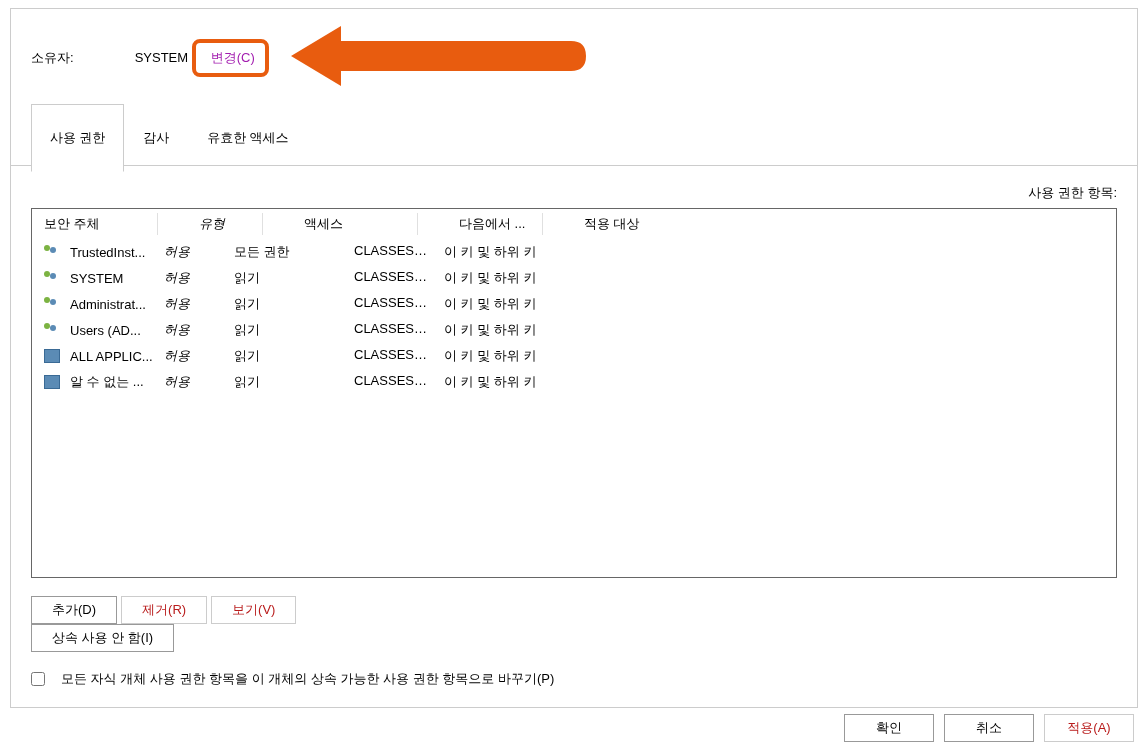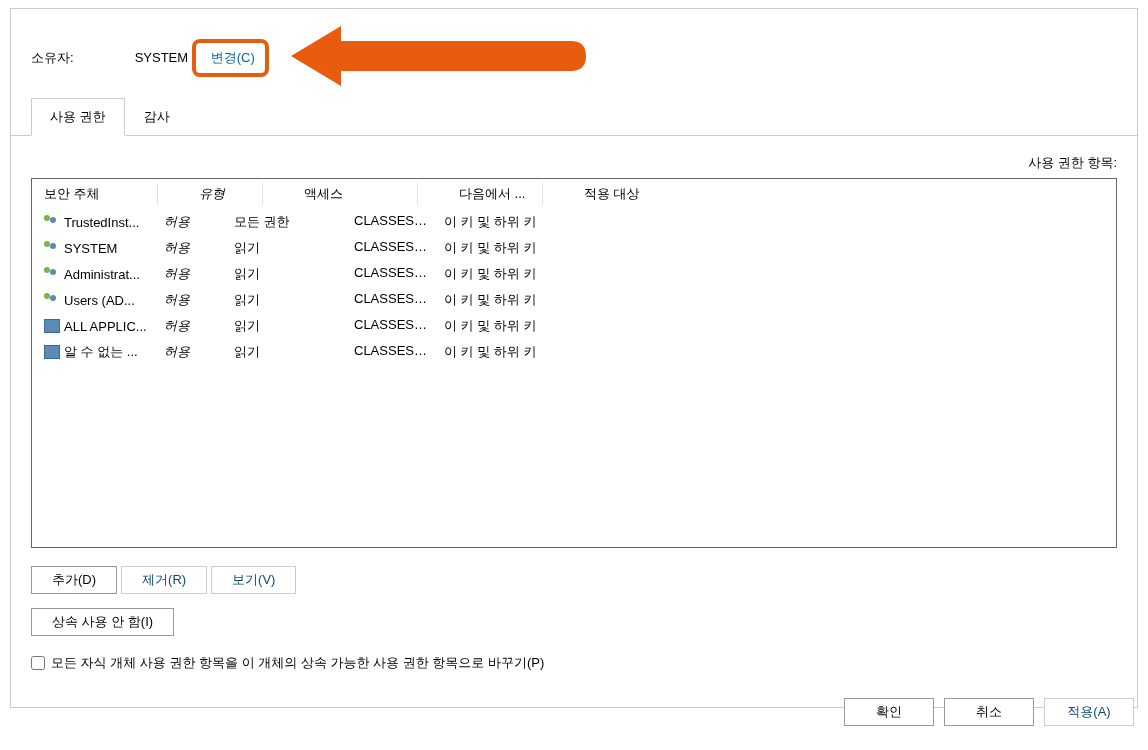--- a/index.html
+++ b/index.html
@@ -36,7 +36,7 @@
       display: inline-block;
     }
     .change-link {
-      color: #0369a1;
+      color: #a21caf;
       text-decoration: none;
       margin-left: 5px;
       display: inline-block;

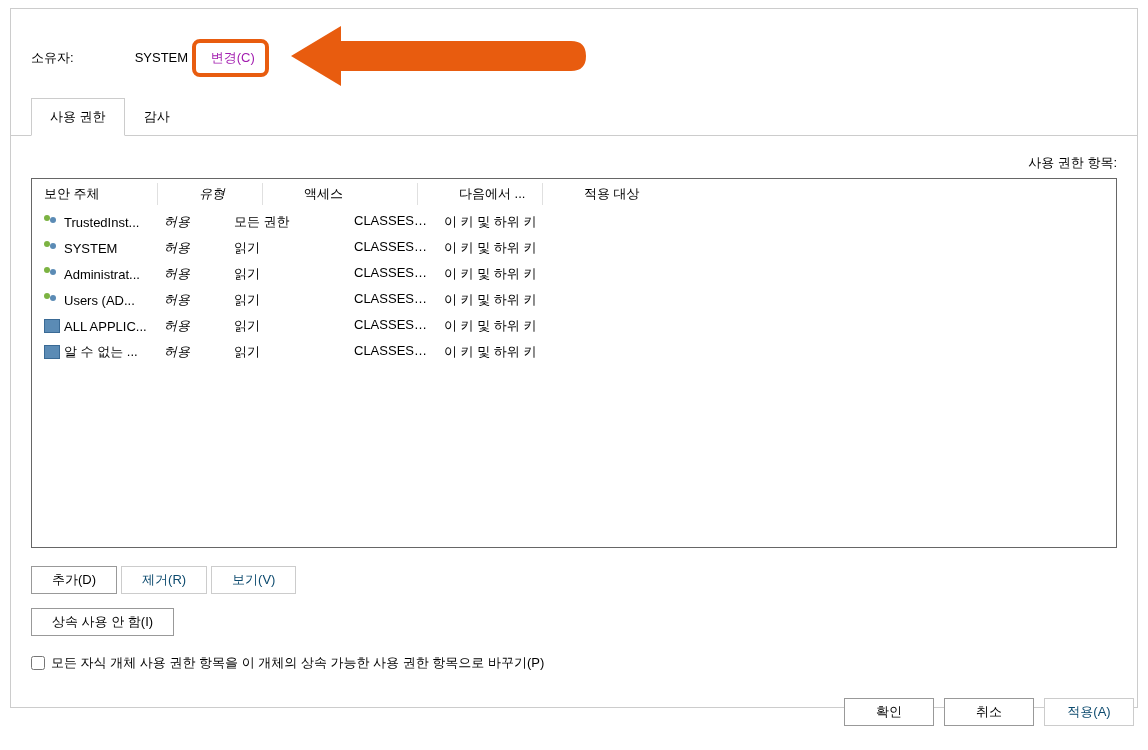--- a/index.html
+++ b/index.html
@@ -65,11 +65,12 @@
       padding-left: 20px;
     }
     .tab {
-      padding: 9px 18px;
+      padding: 24px 18px;
       cursor: pointer;
       border: 1px solid transparent;
       position: relative;
-      top: 1px;
+      top: 7px;
+      font-family: Liberation Serif, serif;
     }
     .tab.active {
       border: 1px solid #ccc;

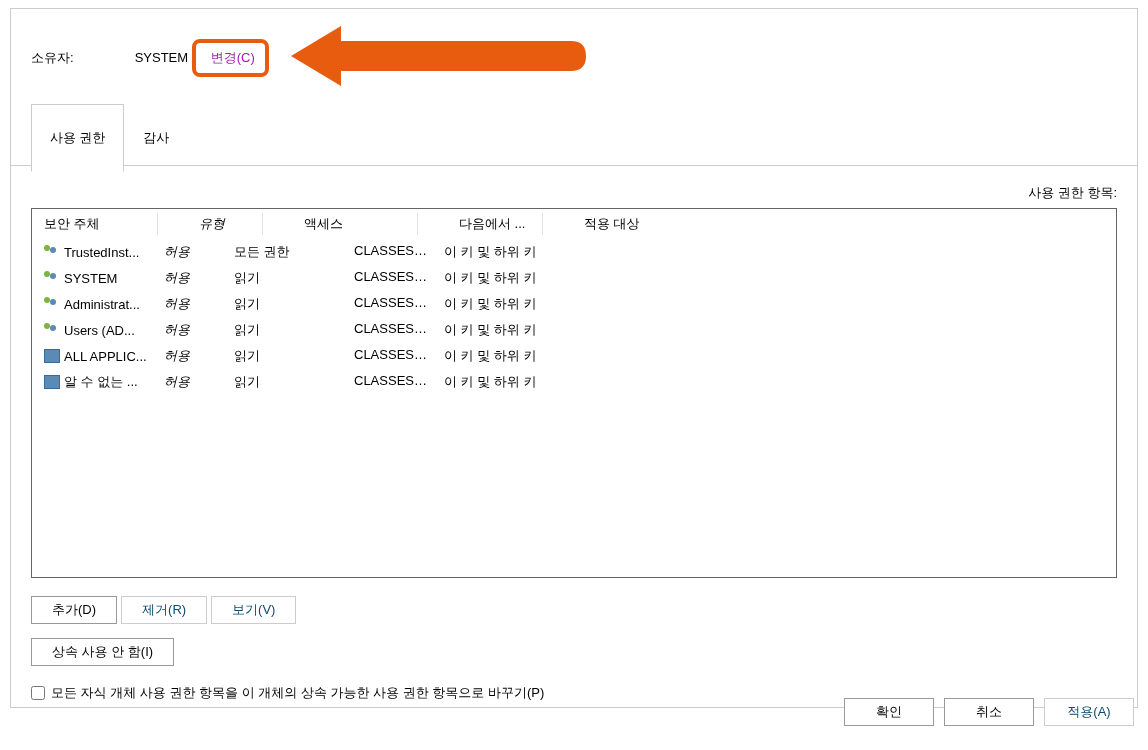--- a/index.html
+++ b/index.html
@@ -225,6 +225,7 @@
   <div class="tabs">
     <div class="tab active">사용 권한</div>
     <div class="tab">감사</div>
+    <div class="tab">유효한 액세스</div>
   </div>
 
   <div class="content-area">

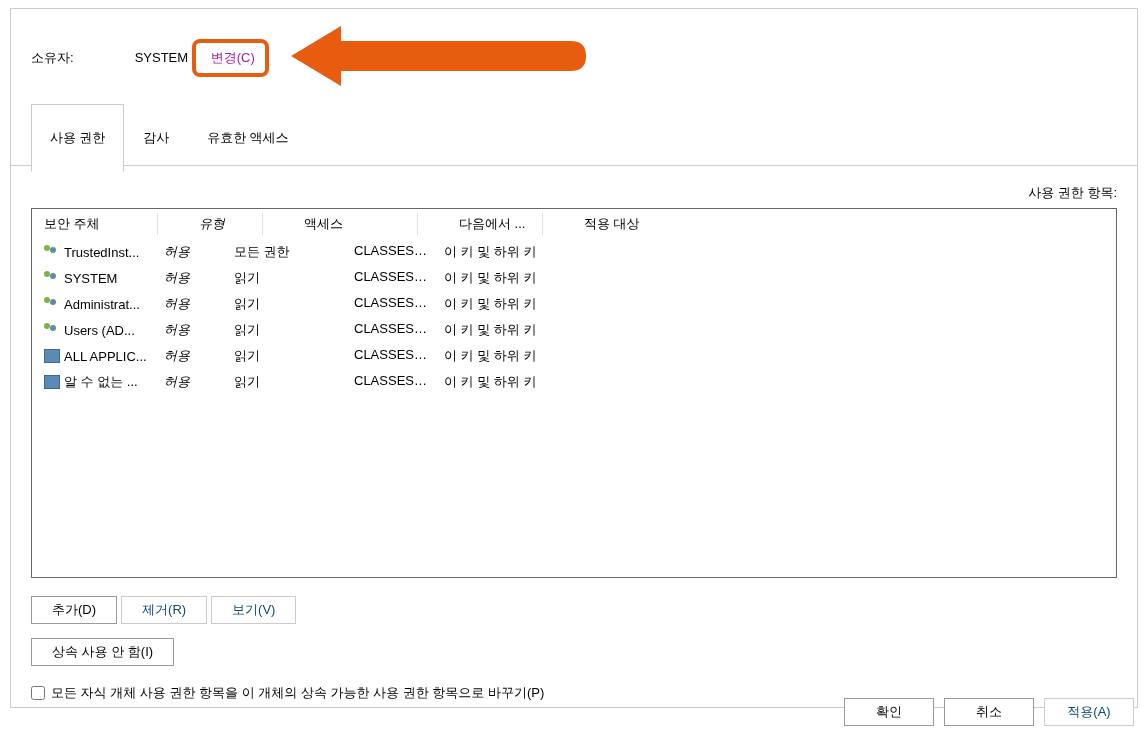--- a/index.html
+++ b/index.html
@@ -125,7 +125,7 @@
     .principal-cell {
       display: flex;
       align-items: center;
-      gap: 4px;
+      gap: 10px;
     }
     .icon-users {
       width: 16px;

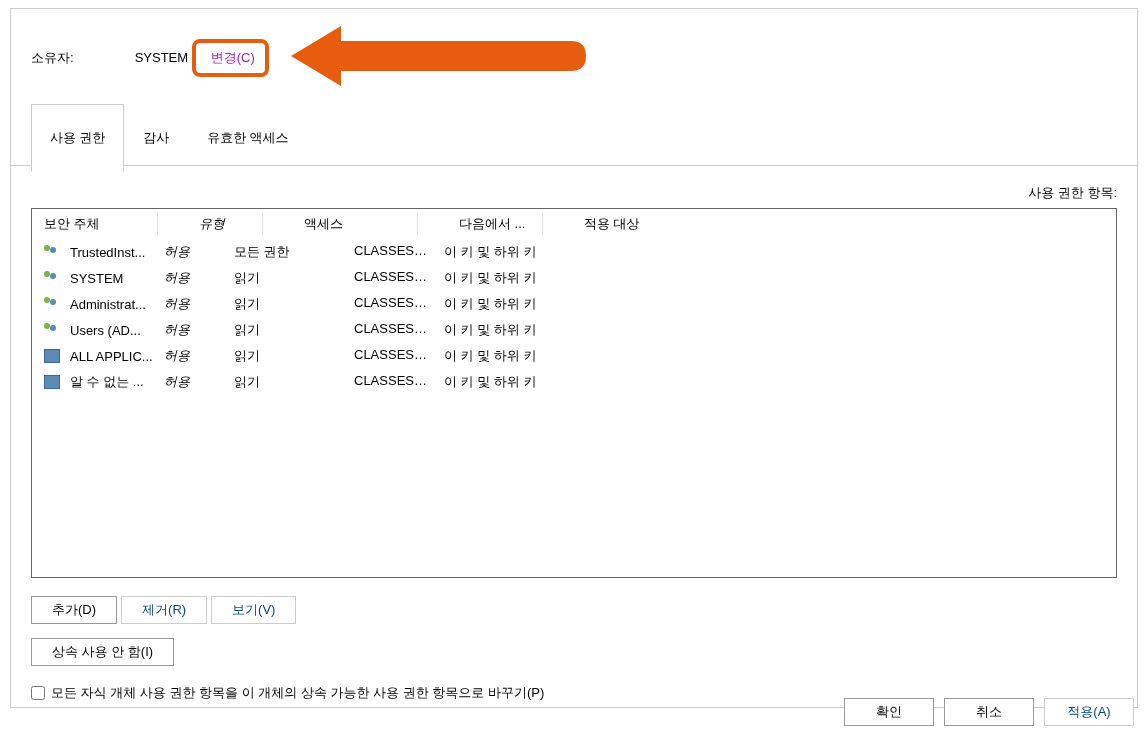--- a/index.html
+++ b/index.html
@@ -177,7 +177,7 @@
       min-width: 80px;
     }
     .btn:disabled {
-      color: #0c4a6e;
+      color: #b91c1c;
       border-color: #ccc;
       cursor: default;
     }

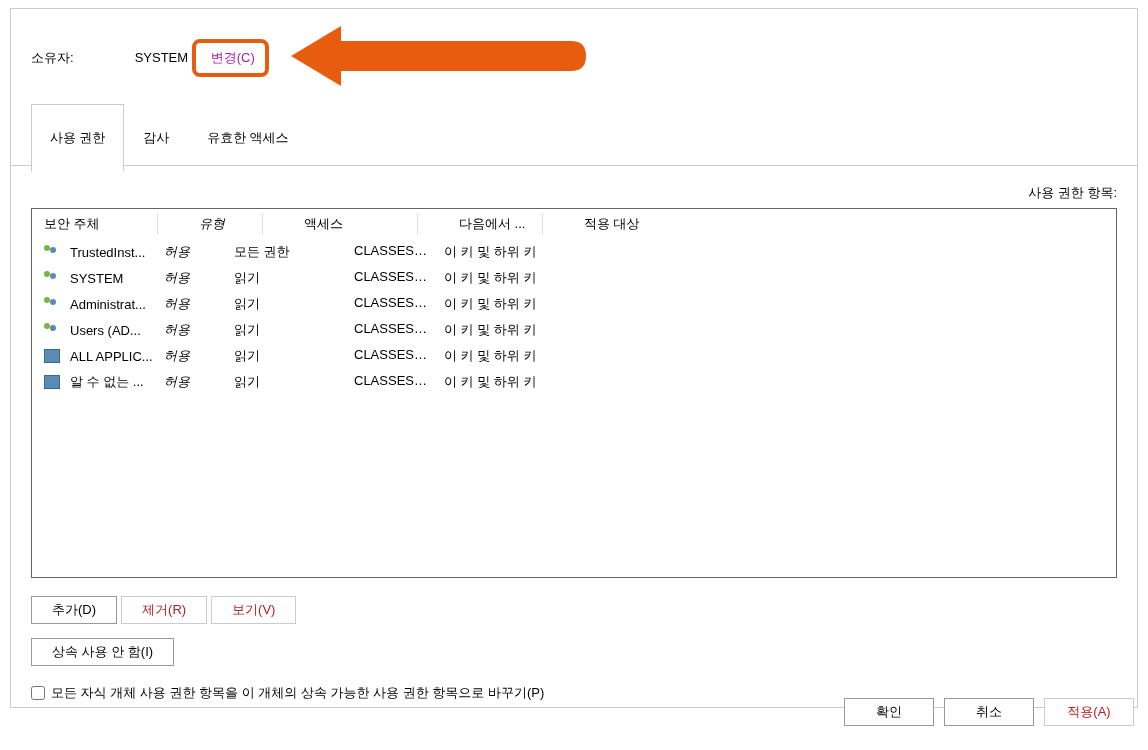--- a/index.html
+++ b/index.html
@@ -182,7 +182,6 @@
       cursor: default;
     }
     .inherit-button-row {
-      margin-top: 14px;
     }
     .checkbox-row {
       margin-top: 18px;

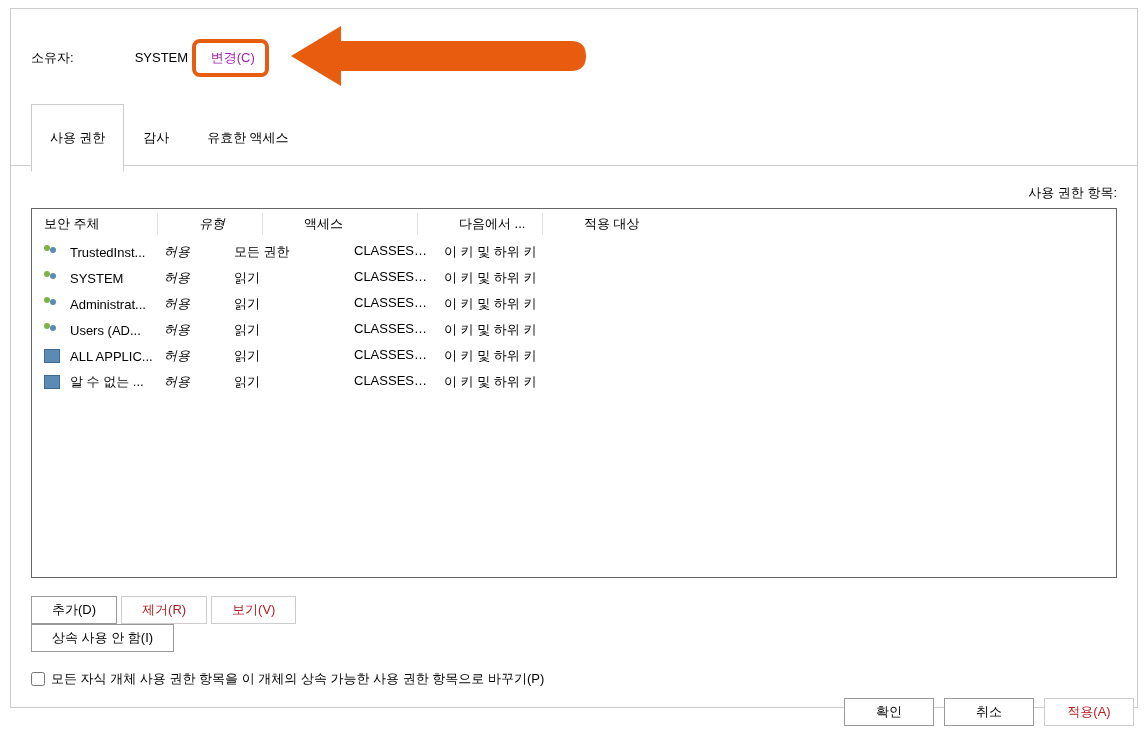--- a/index.html
+++ b/index.html
@@ -187,7 +187,7 @@
       margin-top: 18px;
       display: flex;
       align-items: center;
-      gap: 6px;
+      gap: 16px;
     }
     .checkbox-row input[type="checkbox"] {
       width: 14px;

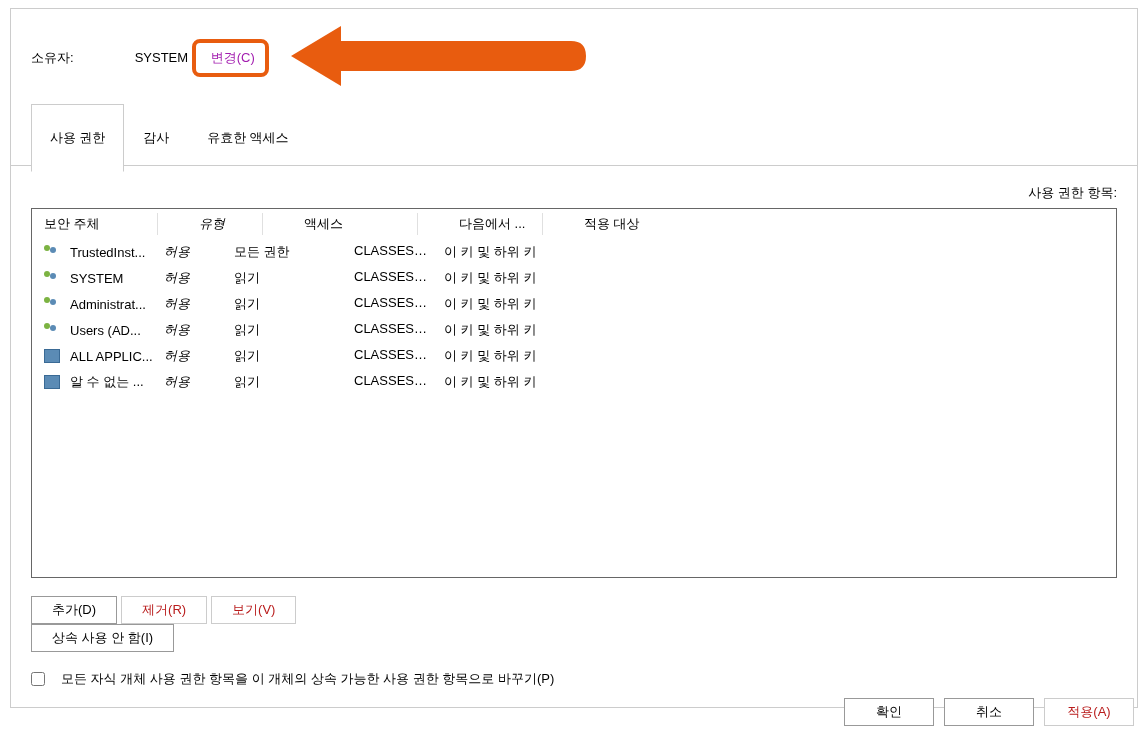--- a/index.html
+++ b/index.html
@@ -195,7 +195,7 @@
     }
     .footer-buttons {
       position: absolute;
-      bottom: 24px;
+      bottom: 8px;
       right: 14px;
       display: flex;
       gap: 10px;

